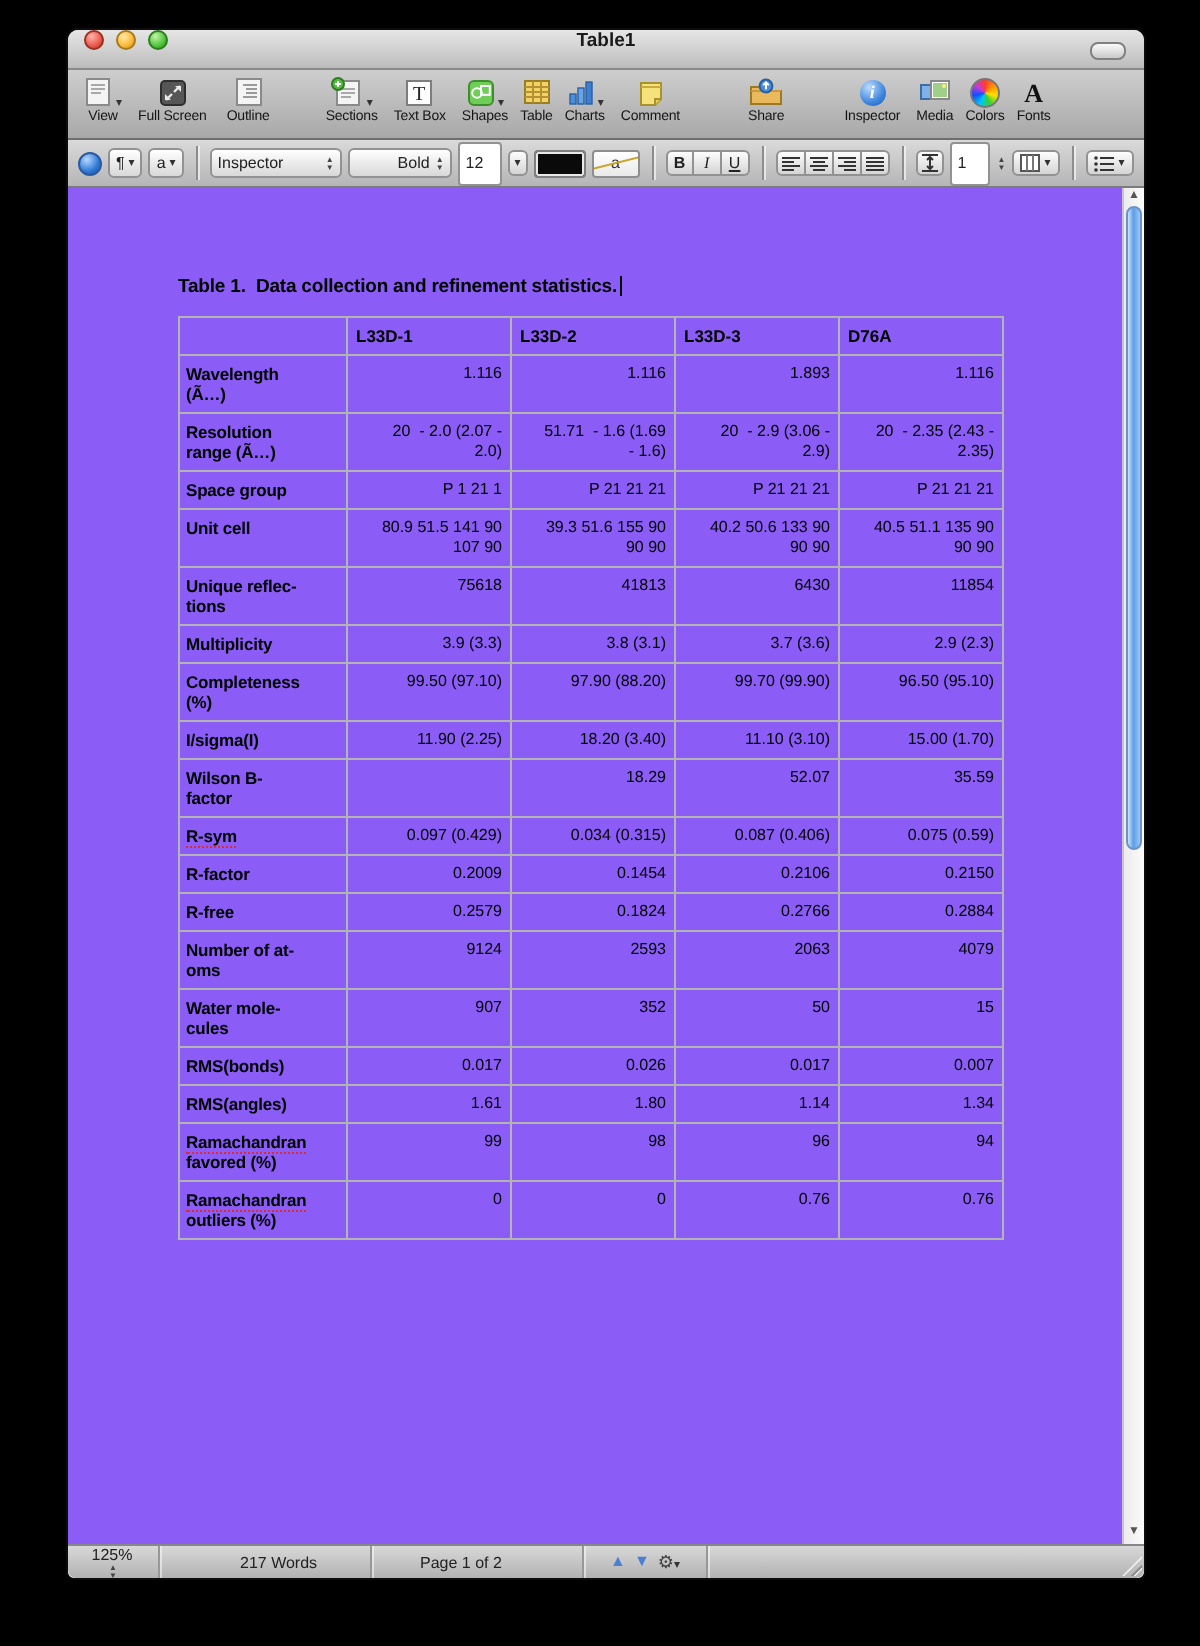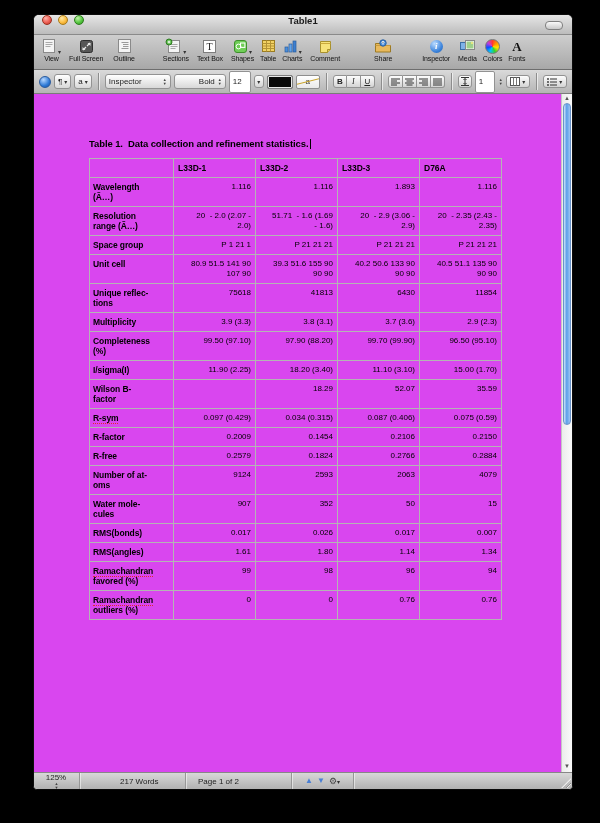--- a/index.html
+++ b/index.html
@@ -81,7 +81,7 @@
   .und-u{text-decoration:underline;}
   
   .content{flex:1;position:relative;background:#fff;overflow:hidden;}
-  .page{position:absolute;top:0;left:0;right:11px;bottom:0;background:#d946ef;}
+  .page{position:absolute;top:0;left:0;right:11px;bottom:0;background:#8b5cf6;}
   .doc-title{margin:44px 0 0 55px;font-size:9.5px;font-weight:bold;color:#000;white-space:pre;letter-spacing:-.1px;}
   .text-caret{display:inline-block;width:1px;height:10px;background:#000;vertical-align:-2px;margin-left:1px;}
   table.stats{border-collapse:collapse;table-layout:fixed;width:412px;margin:9px 0 0 55px;}

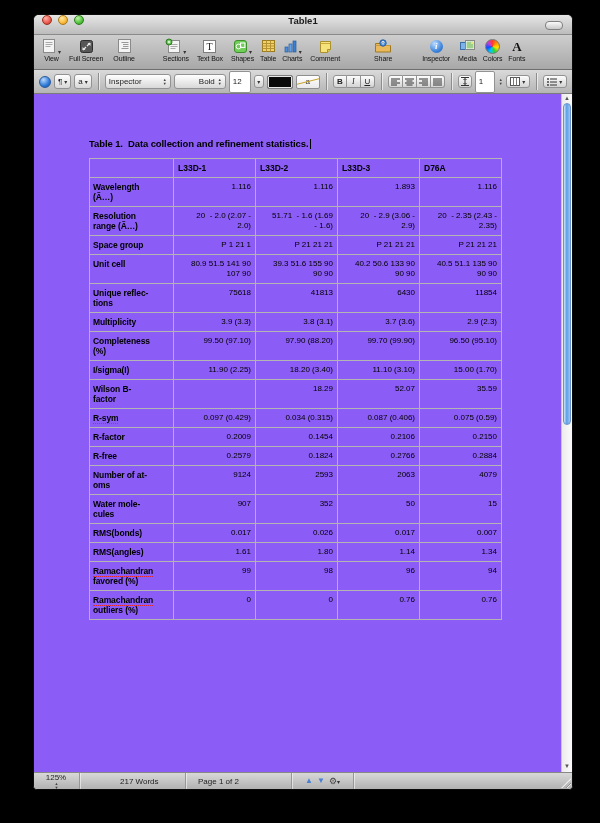--- a/index.html
+++ b/index.html
@@ -113,7 +113,7 @@
   .sb-seg{height:100%;display:flex;align-items:center;border-right:1px solid #979797;box-shadow:1px 0 0 rgba(255,255,255,.5);padding:0 6px;box-sizing:border-box;}
   .seg-zoom{width:46px;justify-content:space-between;padding-left:5px;flex-direction:column;}
   .seg-words{width:72px;margin-left:34px;}
-  .seg-page{width:106px;padding-left:12px;}
+  .seg-page{width:106px;padding-left:24px;}
   .seg-nav{width:62px;gap:4px;justify-content:center;}
   .nav-tri{color:#4a7fd4;font-size:8px;line-height:8px;}
   .gear{font-size:9px;color:#444;line-height:9px;}

